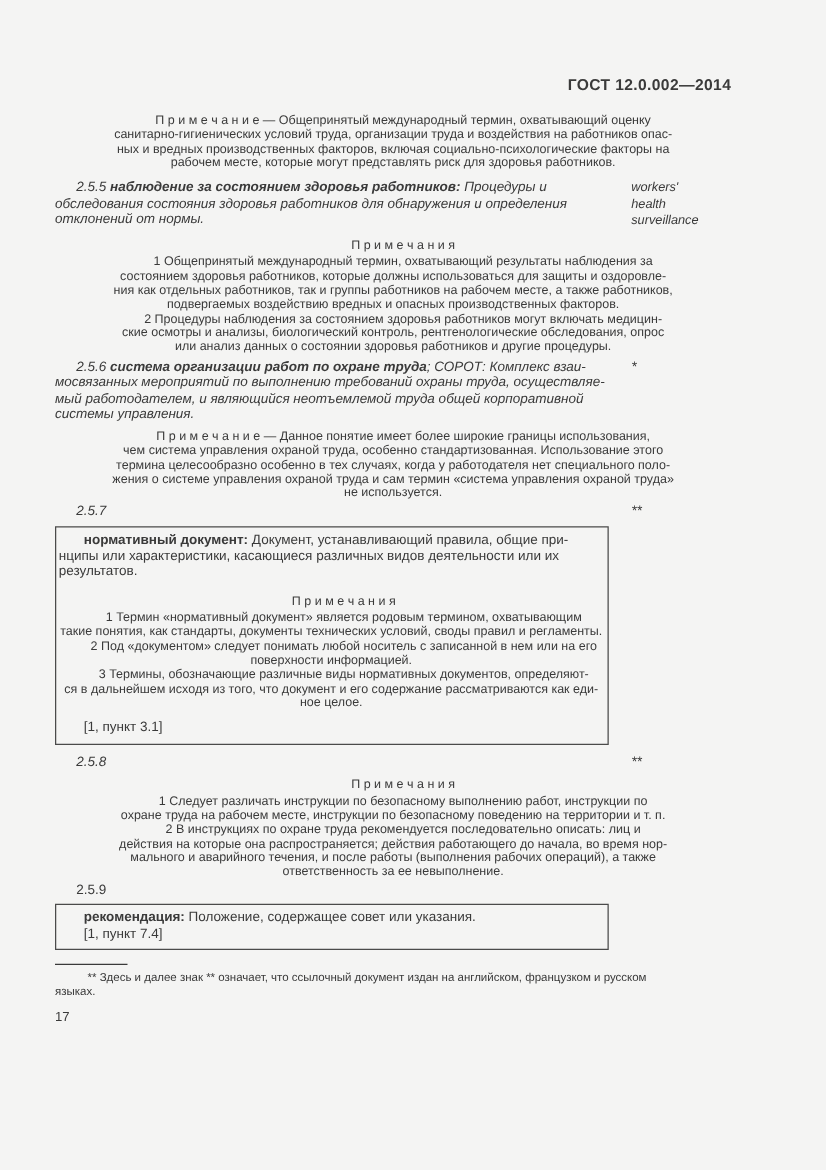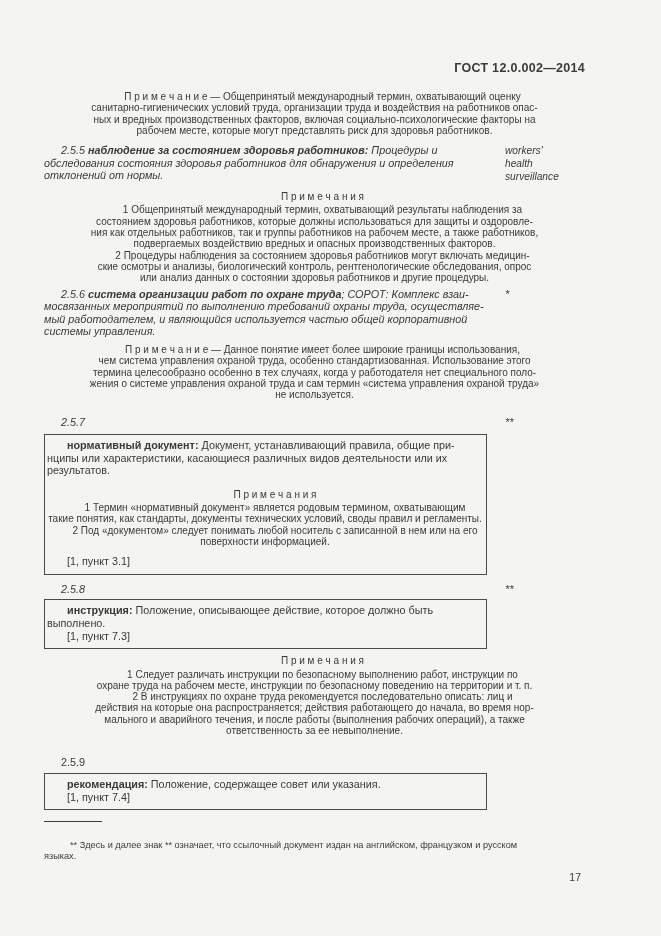--- a/index.html
+++ b/index.html
@@ -112,7 +112,7 @@
     <div class="row mt4">
       <p class="body main"><span>2.5.6 </span><span class="b">система организации работ по охране труда</span><span>; СОРОТ: Комплекс взаи-
 мосвязанных мероприятий по выполнению требований охраны труда, осуществляе-
-мый работодателем, и являющийся используется частью общей корпоративной
+мый работодателем, и являющийся неотъемлемой труда общей корпоративной
 системы управления.</span></p>
       <div class="marg small">*</div>
     </div>

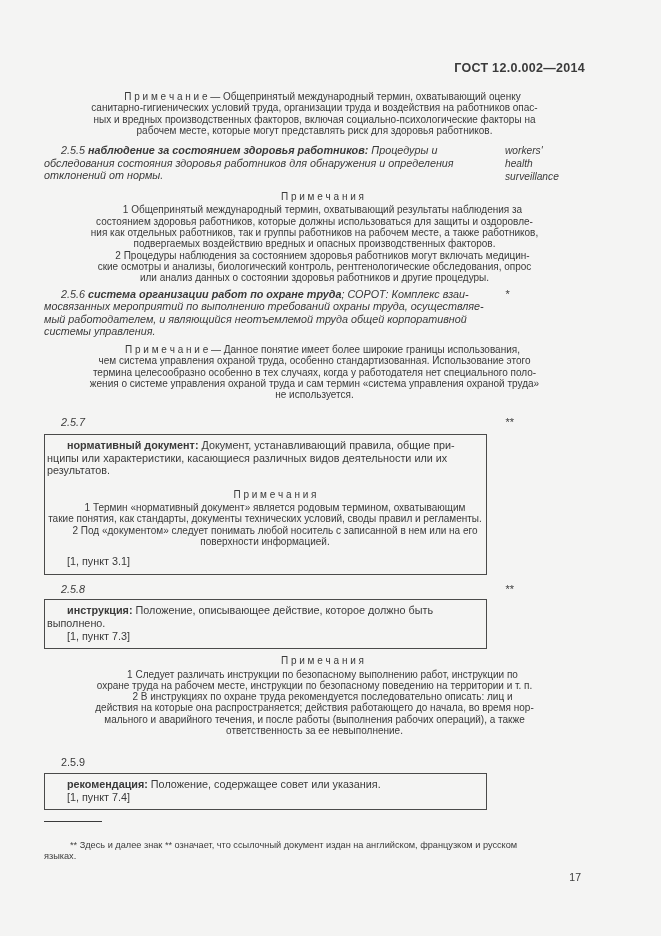--- a/index.html
+++ b/index.html
@@ -46,7 +46,7 @@
   .b { font-weight:bold; }
 
   .mt2{margin-top:2px}.mt3{margin-top:20px}.mt4{margin-top:4px}
-  .mt5{margin-top:5px}.mt6{margin-top:6px}.mt7{margin-top:16px}
+  .mt5{margin-top:5px}.mt6{margin-top:6px}.mt7{margin-top:3px}
   .mt8{margin-top:8px}.mt9{margin-top:8px}
   .mt12{margin-top:12px}.mt16{margin-top:16px}
 

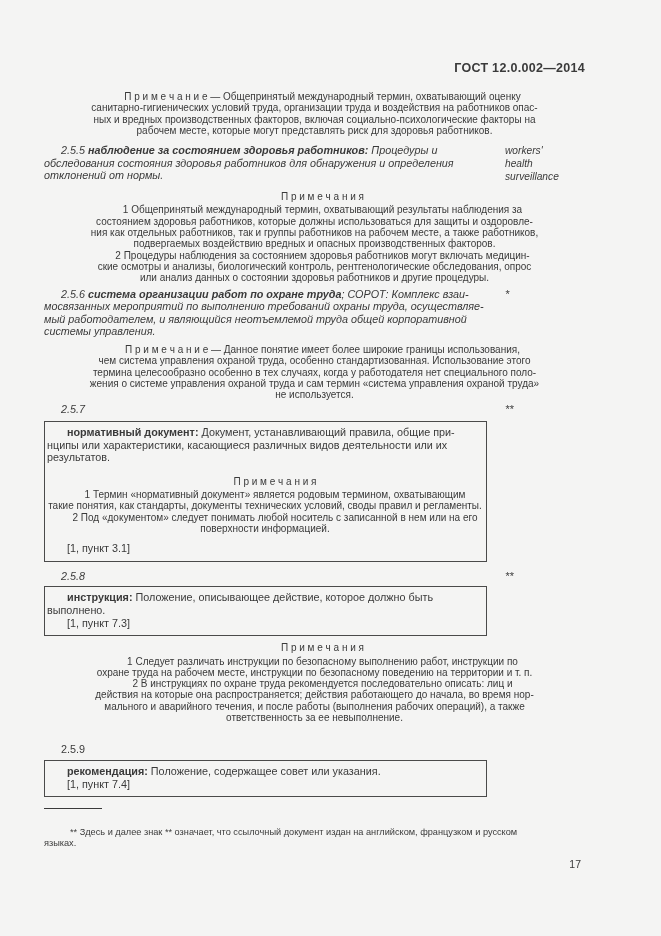--- a/index.html
+++ b/index.html
@@ -137,6 +137,9 @@
 такие понятия, как стандарты, документы технических условий, своды правил и регламенты.</p>
       <p class="note">2 Под «документом» следует понимать любой носитель с записанной в нем или на его
 поверхности информацией.</p>
+      <p class="note">3 Термины, обозначающие различные виды нормативных документов, определяют-
+ся в дальнейшем исходя из того, что документ и его содержание рассматриваются как еди-
+ное целое.</p>
       <p class="body mt9">[1, пункт 3.1]</p>
     </div>
 

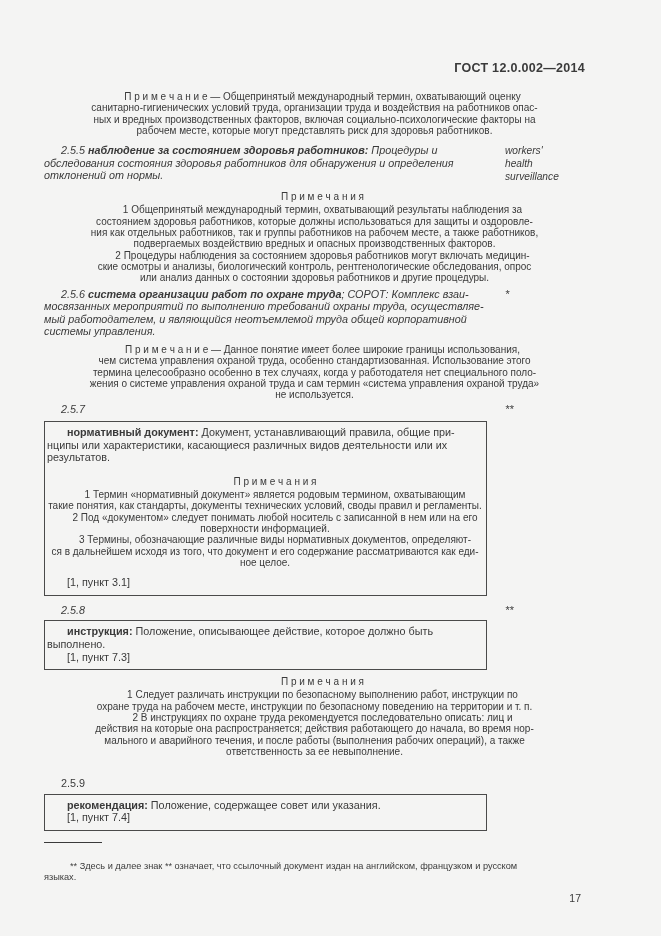--- a/index.html
+++ b/index.html
@@ -148,11 +148,6 @@
       <div class="marg small">**</div>
     </div>
 
-    <div class="box mt4">
-      <p class="body"><span class="b">инструкция:</span><span> Положение, описывающее действие, которое должно быть
-выполнено.</span></p>
-      <p class="body">[1, пункт 7.3]</p>
-    </div>
 
     <p class="note mt6">П р и м е ч а н и я</p>
     <p class="note mt2">1 Следует различать инструкции по безопасному выполнению работ, инструкции по

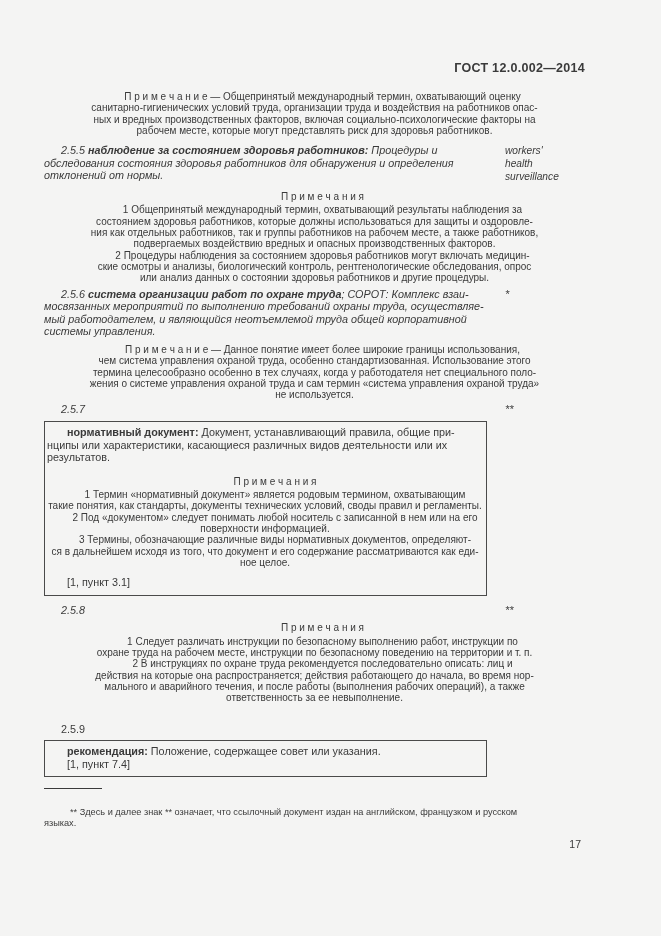--- a/index.html
+++ b/index.html
@@ -45,7 +45,7 @@
   }
   .b { font-weight:bold; }
 
-  .mt2{margin-top:2px}.mt3{margin-top:20px}.mt4{margin-top:4px}
+  .mt2{margin-top:2px}.mt3{margin-top:3px}.mt4{margin-top:4px}
   .mt5{margin-top:5px}.mt6{margin-top:6px}.mt7{margin-top:3px}
   .mt8{margin-top:8px}.mt9{margin-top:8px}
   .mt12{margin-top:12px}.mt16{margin-top:16px}

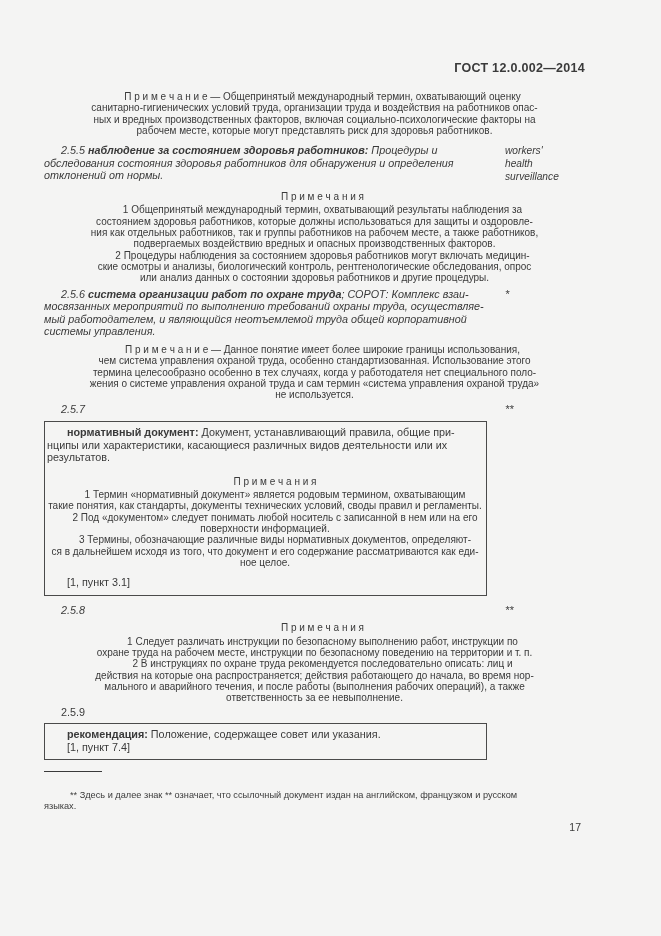--- a/index.html
+++ b/index.html
@@ -67,7 +67,7 @@
     font-size:9.2px; line-height:11px;
     white-space:pre-line;
     text-indent:26px;
-    margin-top:18px;
+    margin-top:5px;
     width:541px;
   }
   .pagenum {

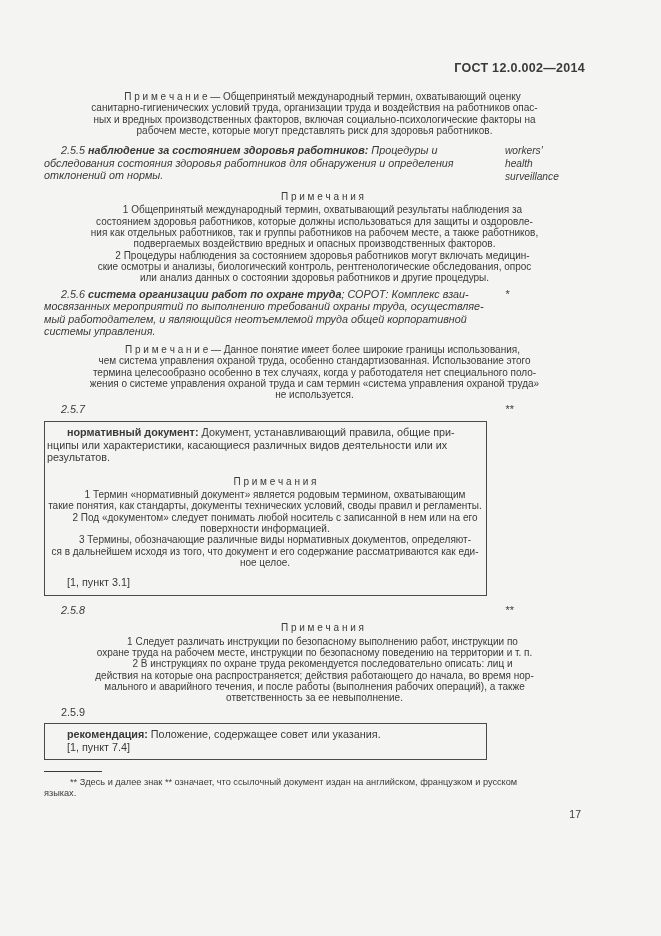--- a/index.html
+++ b/index.html
@@ -71,7 +71,6 @@
     width:541px;
   }
   .pagenum {
-    text-align:right;
     font-size:10.5px;
     margin-top:9px;
     padding-right:4px;

